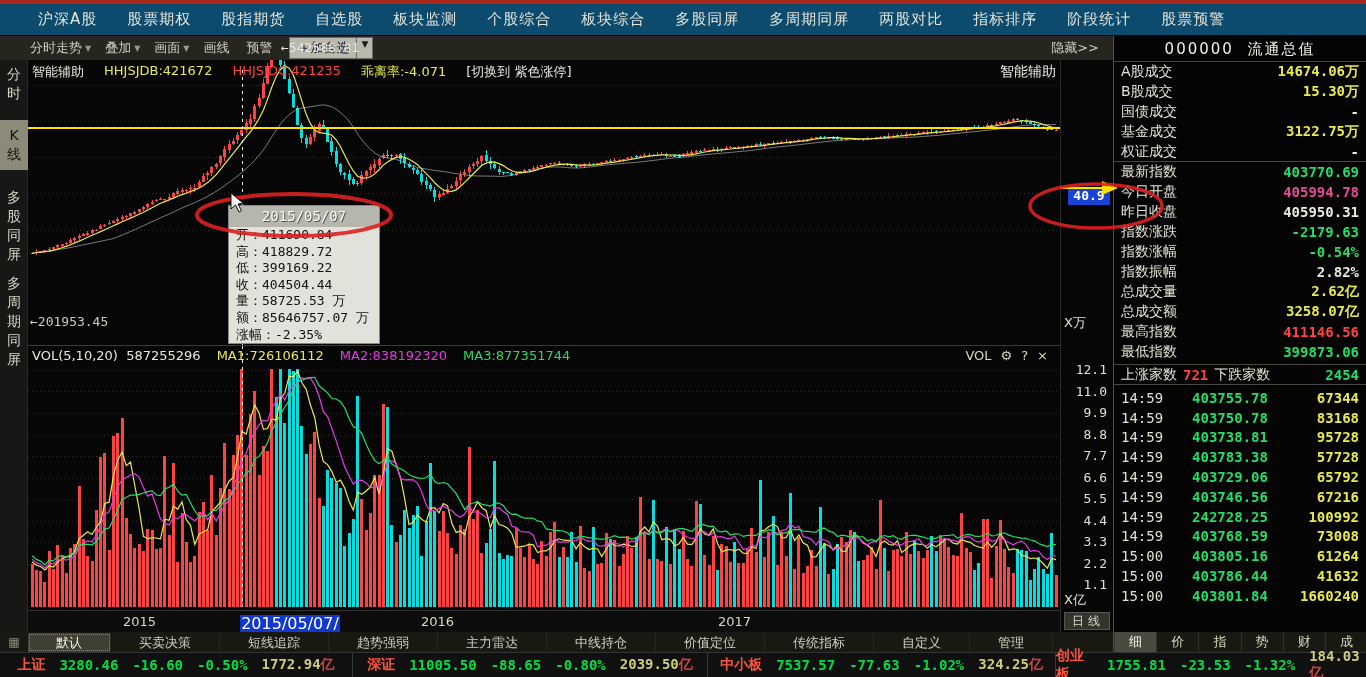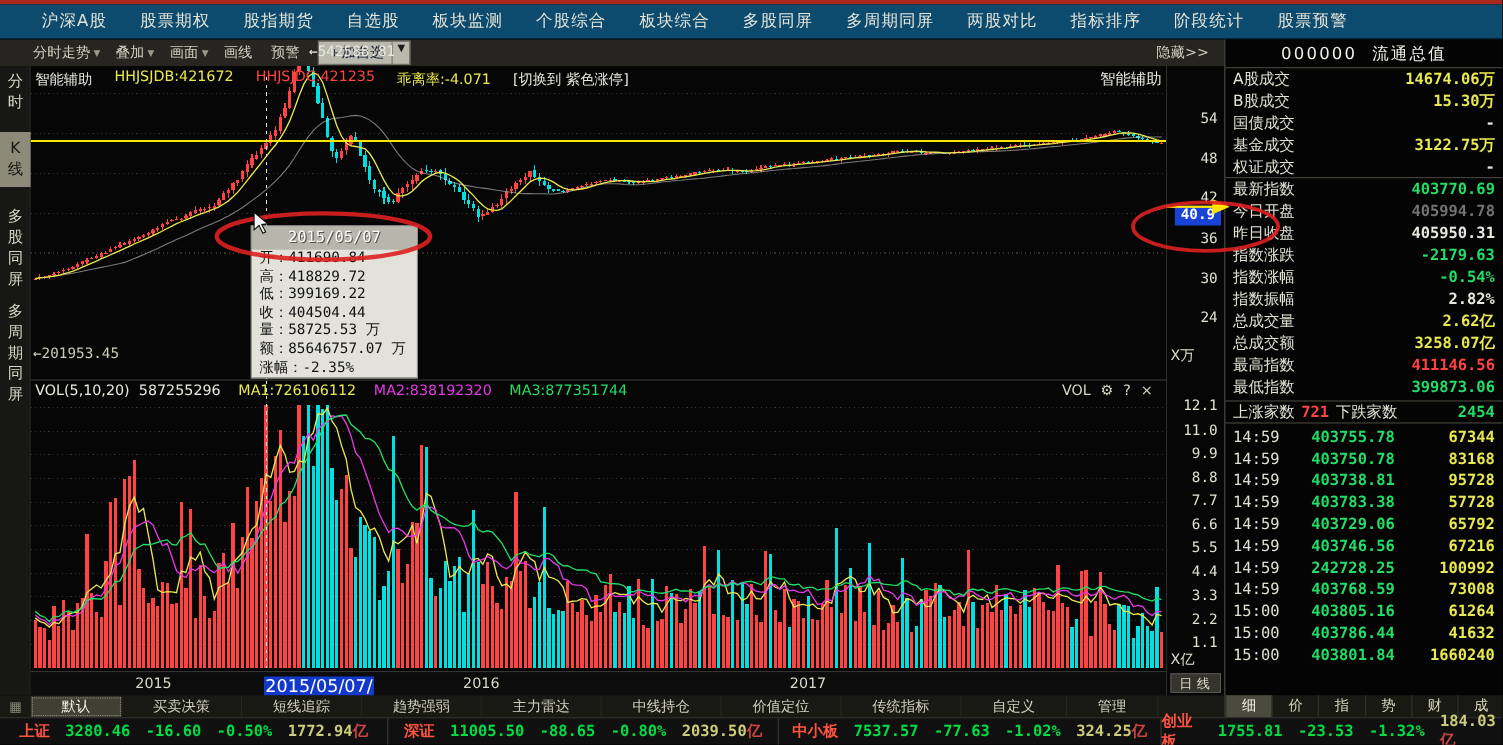--- a/index.html
+++ b/index.html
@@ -955,15 +955,6 @@
   </div>
 
   <div class="abs" id="axis-col">
-    <div class="tick-col" id="main-ticks">
-
-    <div>54</div>
-        <div>48</div>
-        <div>42</div>
-        <div>36</div>
-        <div>30</div>
-        <div>24</div>
-      </div>
     <div class="unit-label" style="top:254px;">X万</div>
     <div id="badge-409">40.9</div>
     <div class="tick-col" id="vol-ticks">

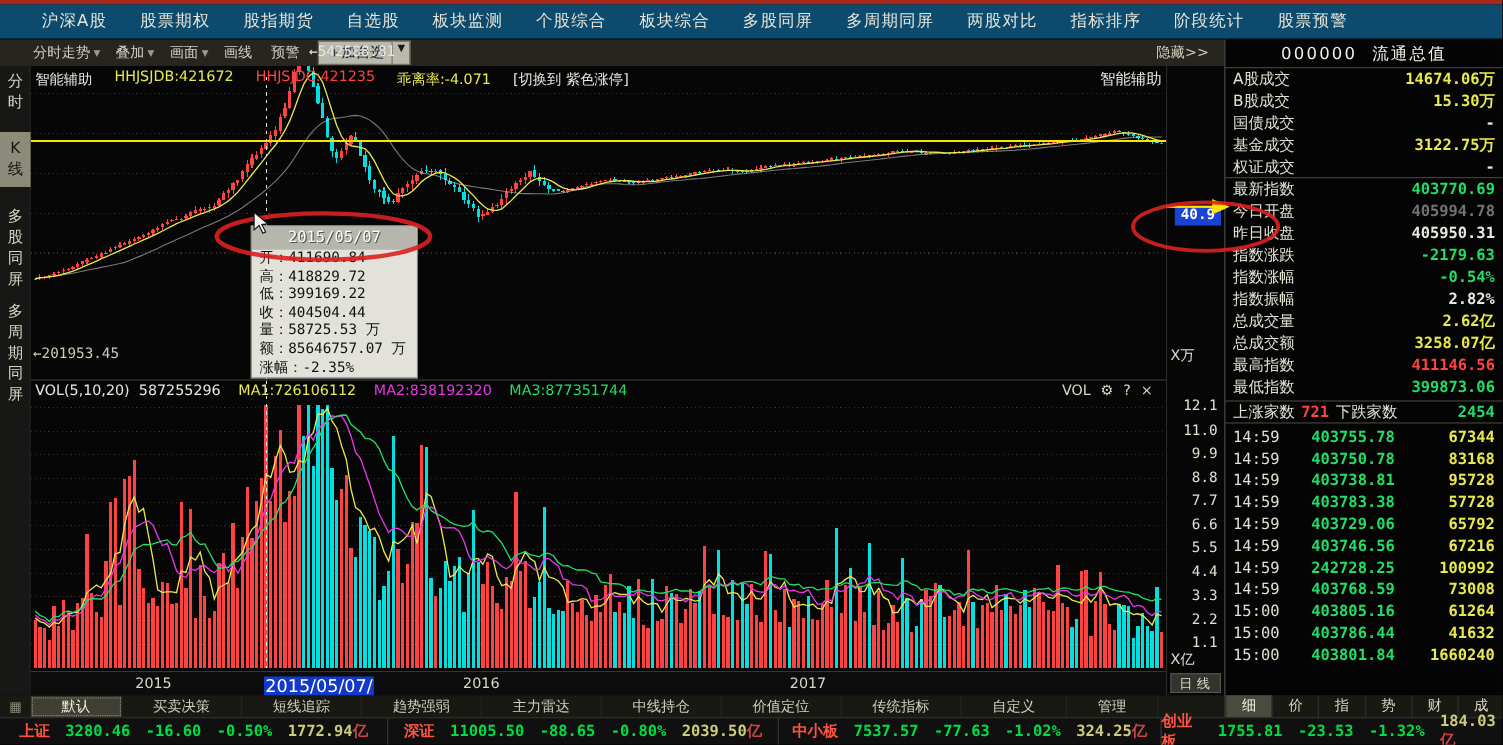--- a/index.html
+++ b/index.html
@@ -1011,7 +1011,7 @@
 
         <div class="rp-row">
           <span class="lbl">今日开盘</span>
-          <span class="val" style="color: #737373;">405994.78</span>
+          <span class="val" style="color: #ec4899;">405994.78</span>
         </div>
 
         <div class="rp-row">

